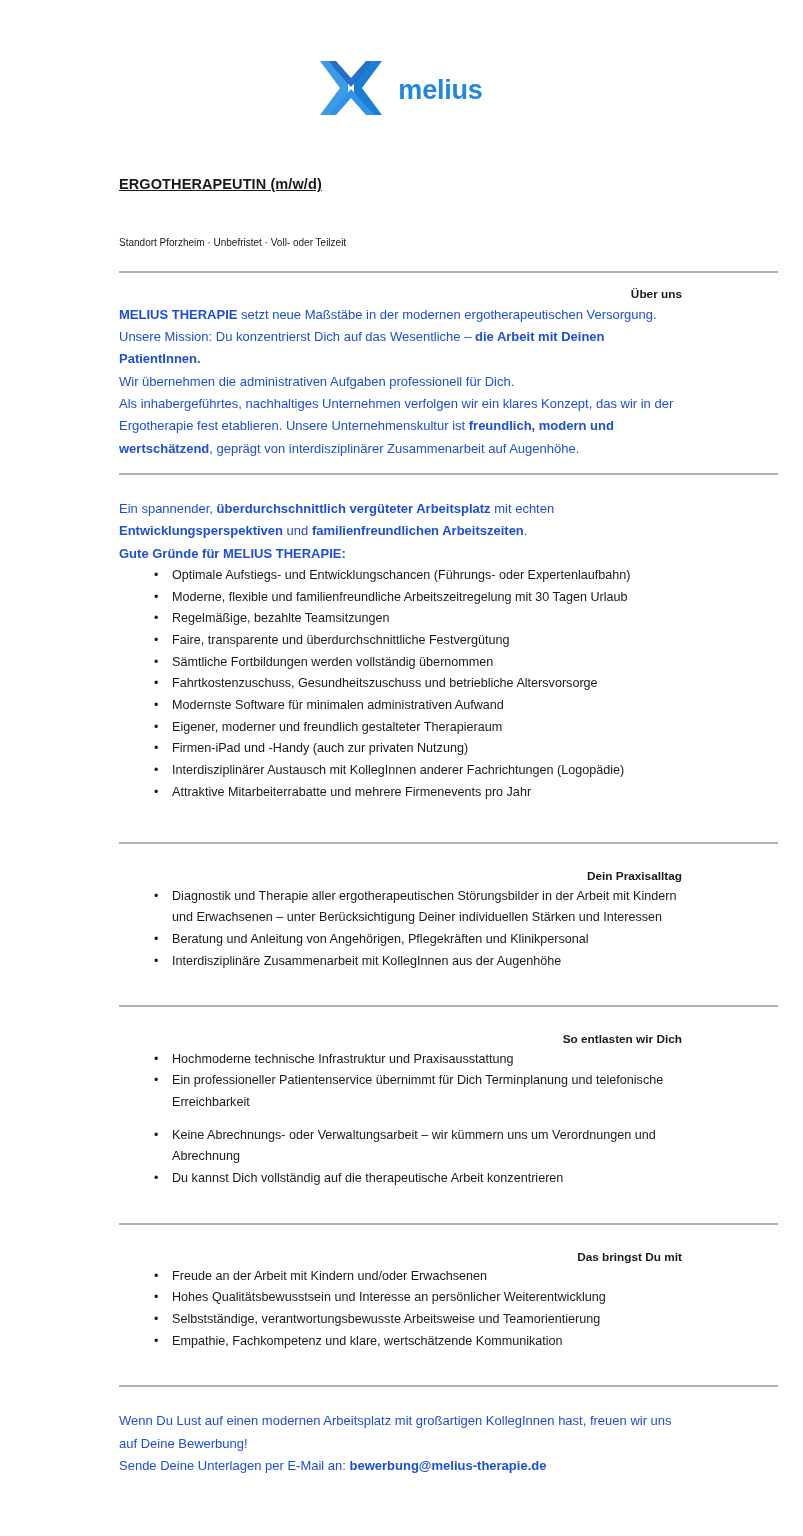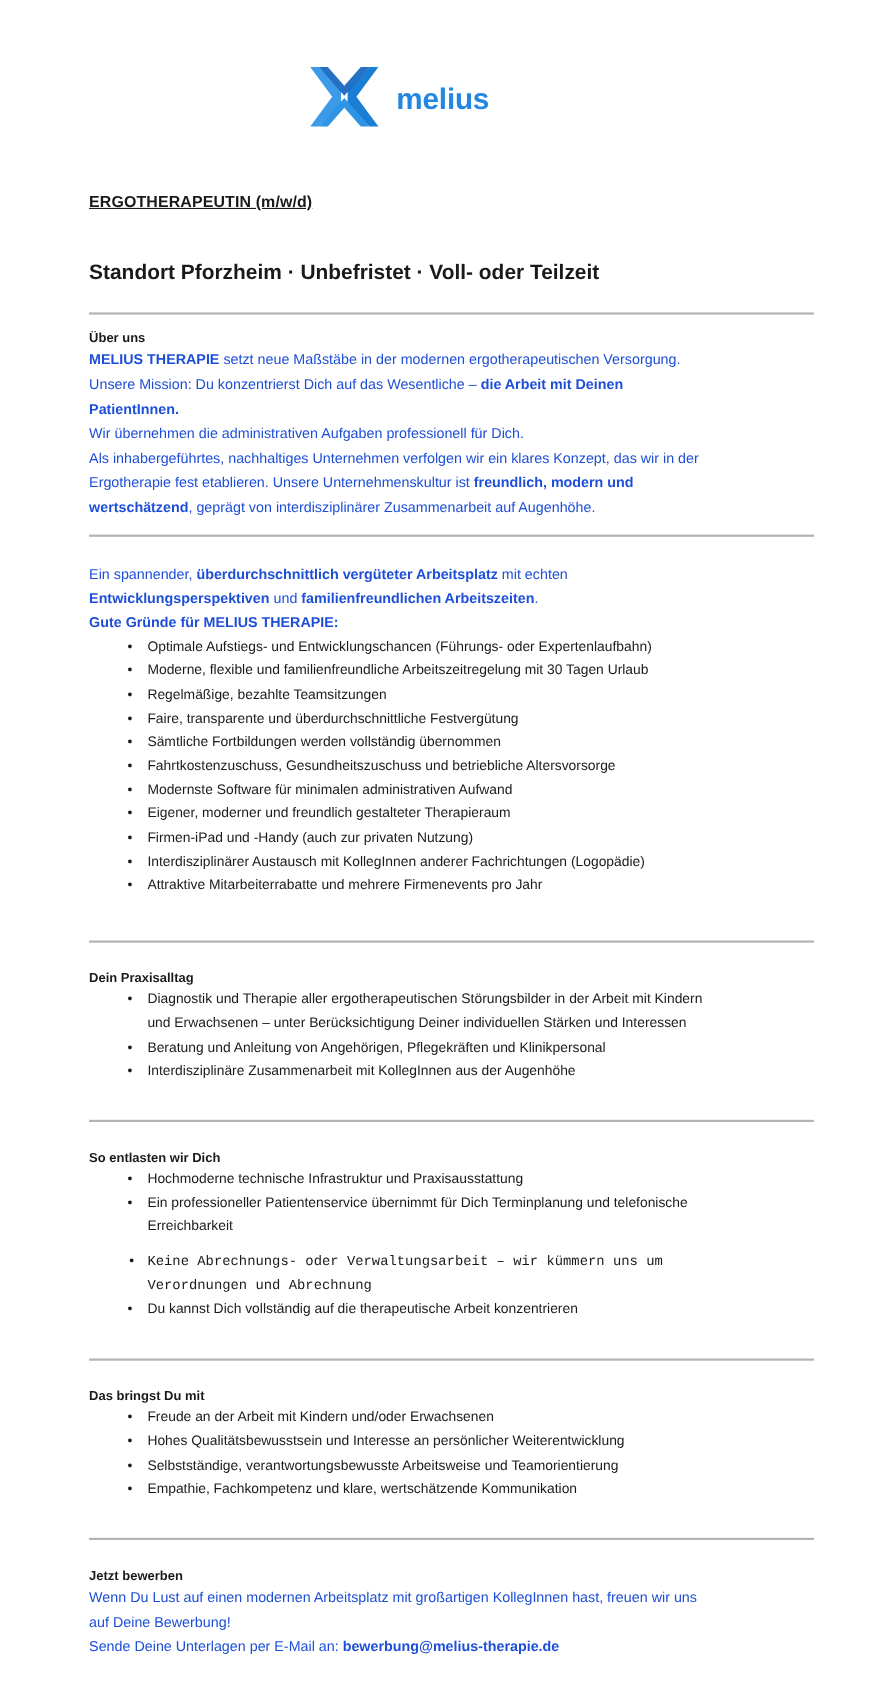--- a/index.html
+++ b/index.html
@@ -21,6 +21,7 @@
     box-sizing: border-box;
     padding: 16px;
     background: #ffffff;
+    margin-left: 38px;
   }
 
   

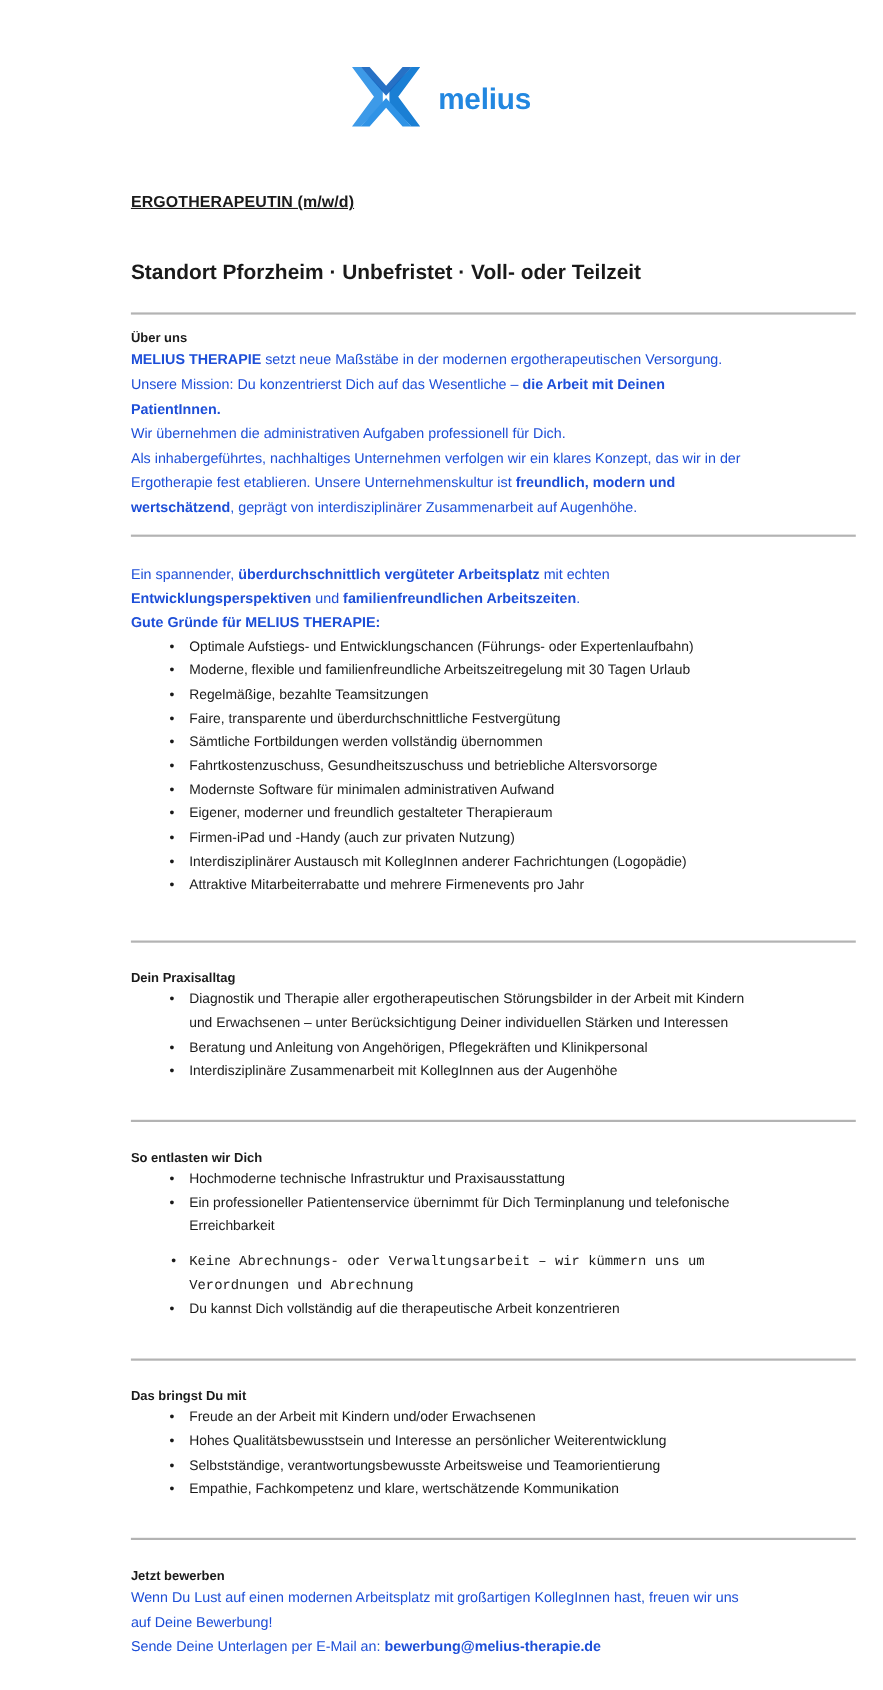--- a/index.html
+++ b/index.html
@@ -70,8 +70,8 @@
     text-decoration: underline;
   }
   .job-subtitle {
-    font-size: 19px;
-    font-weight: 700;
+    font-size: 10px;
+    font-weight: 400;
     margin: 0;
     padding-top: 42px;
     padding-bottom: 21px;

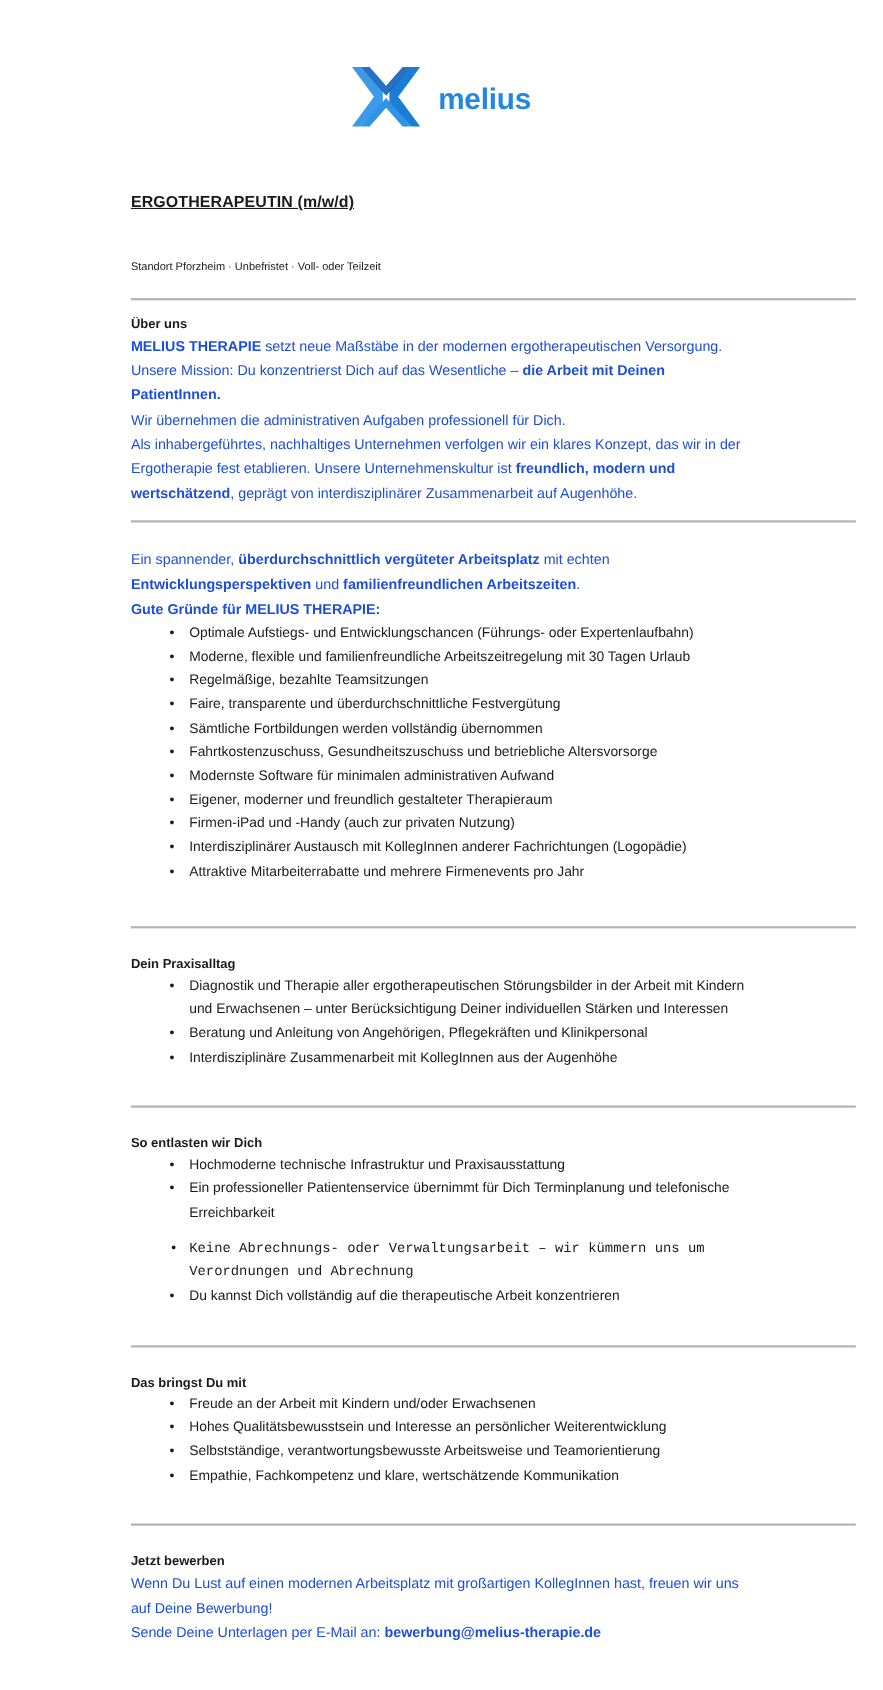--- a/index.html
+++ b/index.html
@@ -82,6 +82,7 @@
     font-weight: 700;
     margin: 0;
     line-height: 1.55;
+    text-align: right;
   }
 
   

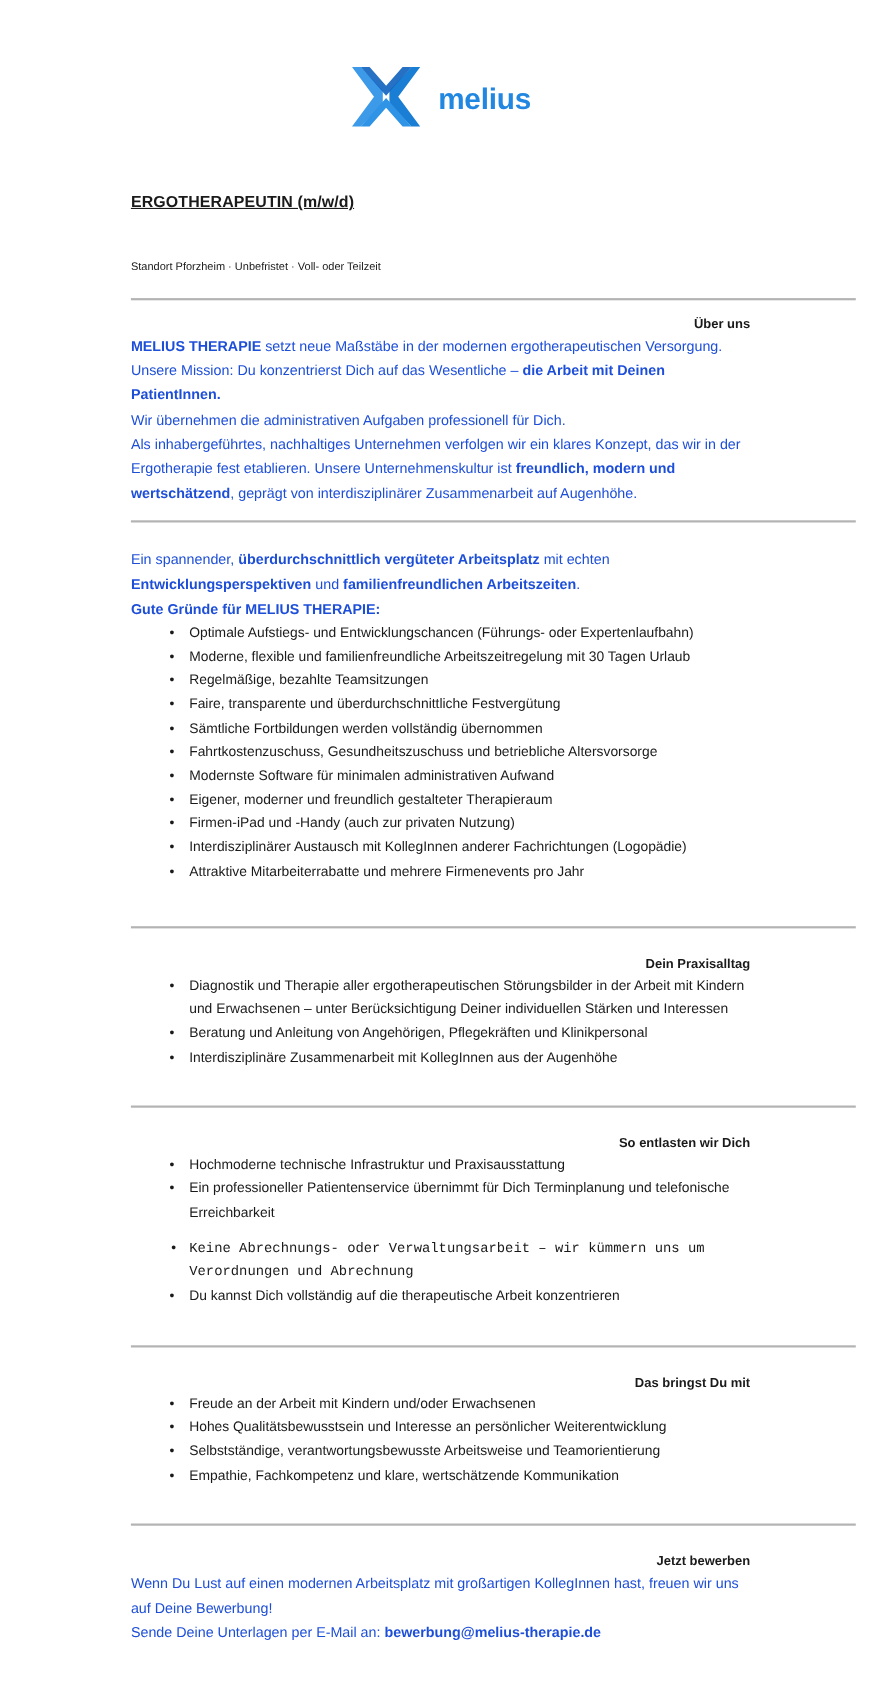--- a/index.html
+++ b/index.html
@@ -118,7 +118,7 @@
     line-height: 1.72;
     color: #1a1a1a;
   }
-  ul.bullets li.gap-before { margin-top: 11px; font-family: Liberation Mono, monospace; }
+  ul.bullets li.gap-before { margin-top: 11px; }
 
   .spacer-sm { height: 10px; }
   .spacer-md { height: 20px; }

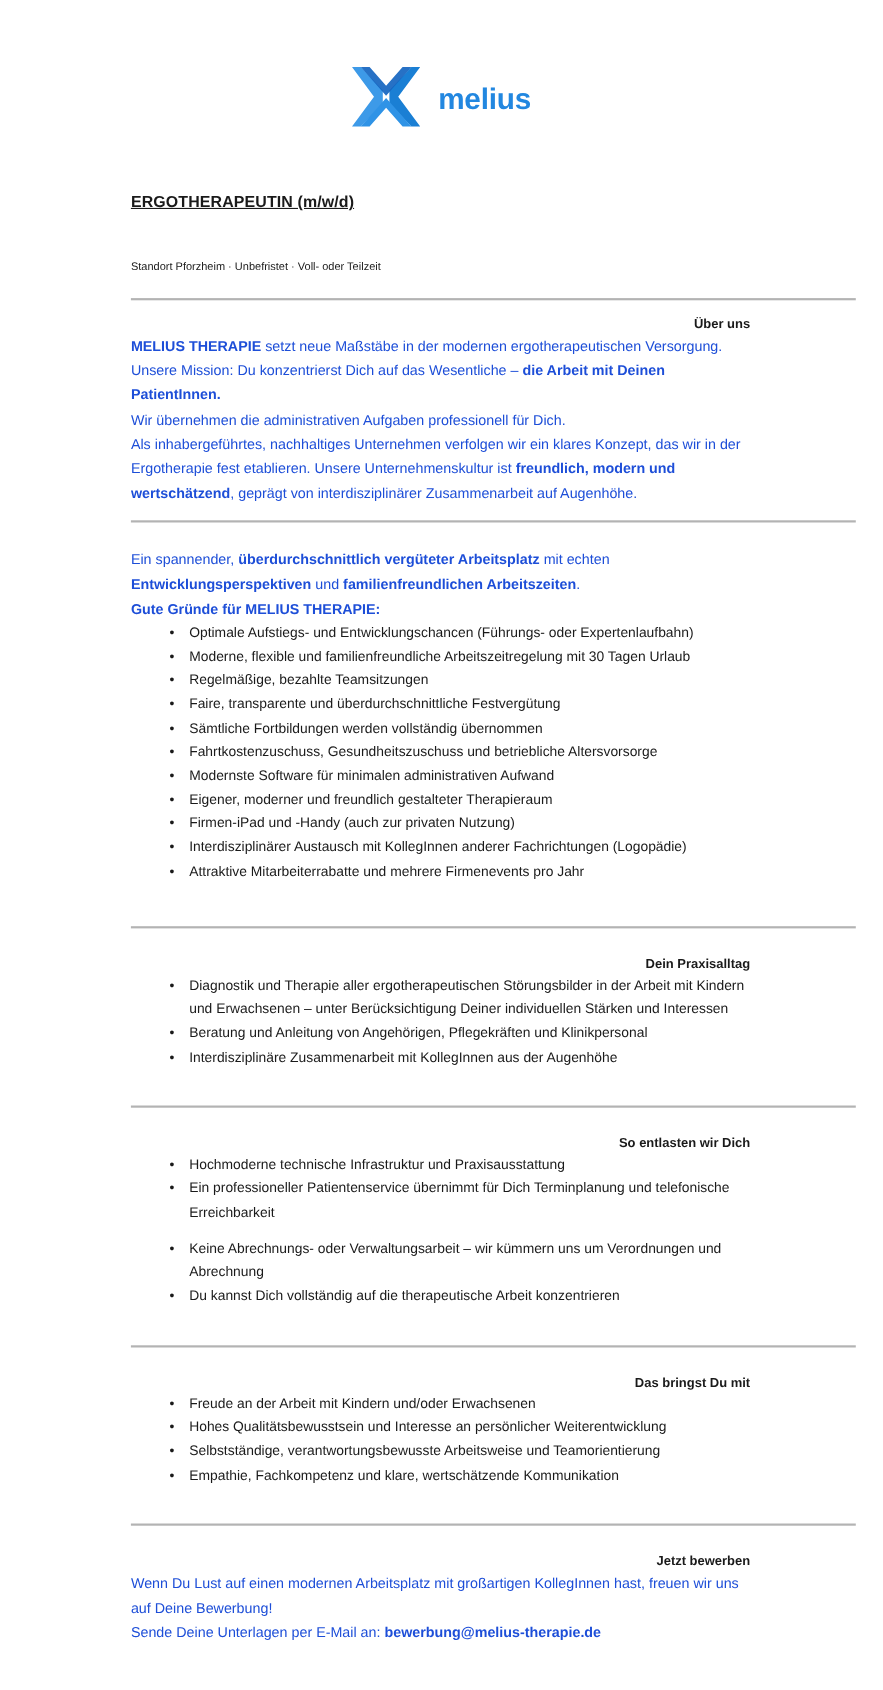--- a/index.html
+++ b/index.html
@@ -256,7 +256,6 @@
     <div class="section">
       <div class="spacer-sm"></div>
 
-      <div class="sec-head">Jetzt bewerben</div>
 
       <p class="para">Wenn Du Lust auf einen modernen Arbeitsplatz mit großartigen KollegInnen hast, freuen wir uns auf Deine Bewerbung!</p>
 

